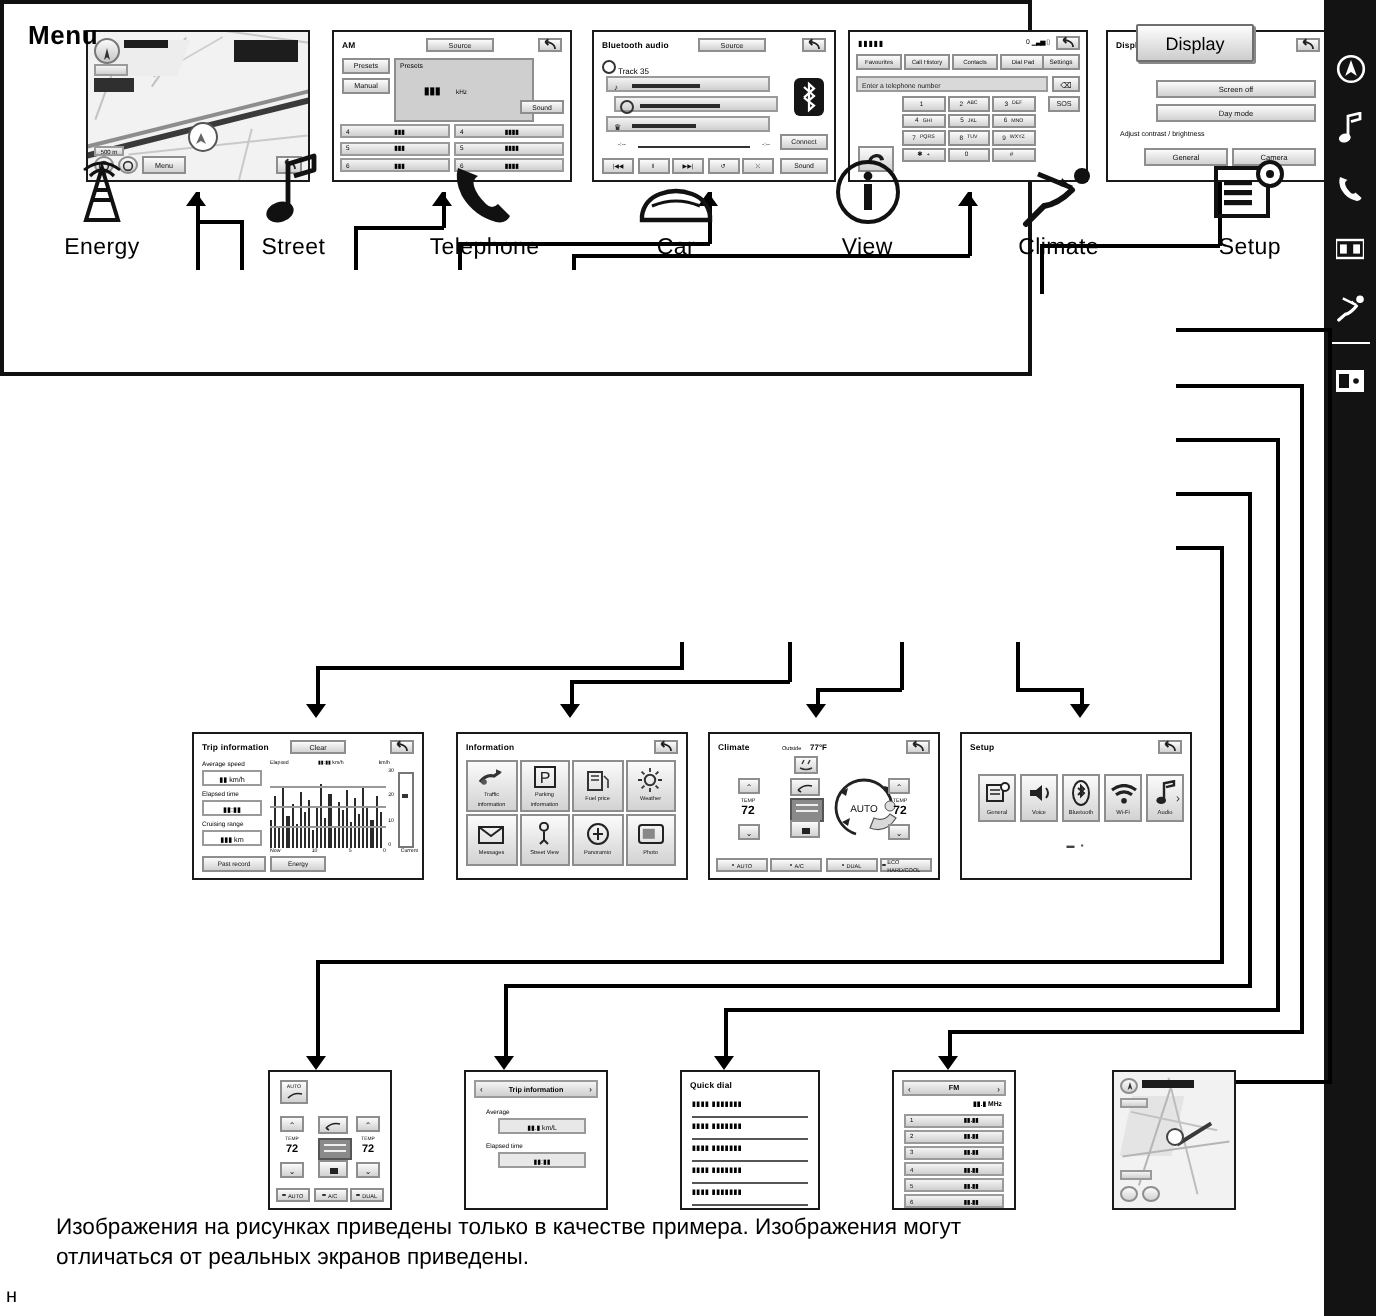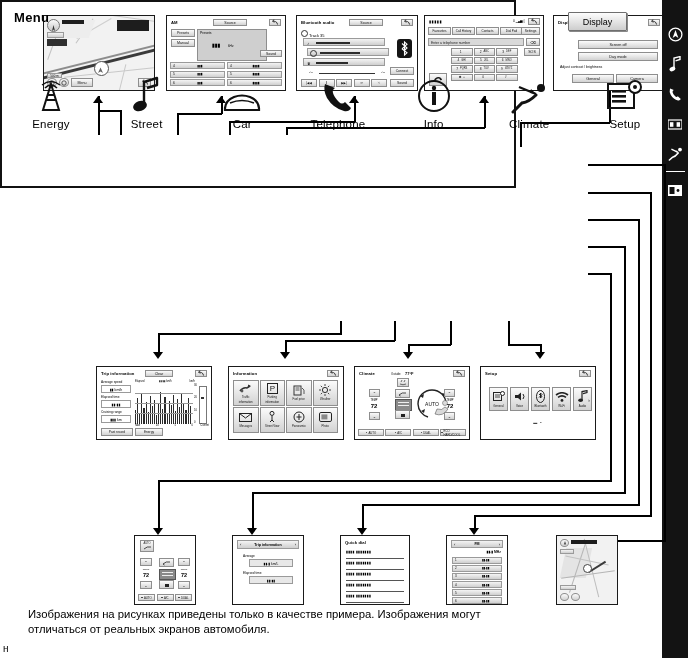--- a/index.html
+++ b/index.html
@@ -357,20 +357,20 @@
       </div>
       <div class="menu-item">
         <div class="gl">
+          <svg width="36" height="34" viewBox="0 0 36 34">
+            <path d="M5 4 Q3 10 7 18 Q13 28 24 31 Q29 32 31 28 L25 22 Q22 25 19 22 Q14 17 13 13 Q12 10 15 8 Z" fill="#111"></path>
+          </svg>
+        </div>
+        <div class="lb">Telephone</div>
+      </div>
+      <div class="menu-item">
+        <div class="gl">
           <svg width="40" height="22" viewBox="0 0 40 22">
             <path d="M3 16 Q4 8 12 5 Q20 2 28 5 Q36 8 37 16 L37 18 L3 18 Z" fill="none" stroke="#111" stroke-width="2.2"></path>
             <path d="M8 11 Q20 6 32 11" stroke="#111" stroke-width="1.6" fill="none"></path>
           </svg>
         </div>
         <div class="lb">Car</div>
-      </div>
-      <div class="menu-item">
-        <div class="gl">
-          <svg width="36" height="34" viewBox="0 0 36 34">
-            <path d="M5 4 Q3 10 7 18 Q13 28 24 31 Q29 32 31 28 L25 22 Q22 25 19 22 Q14 17 13 13 Q12 10 15 8 Z" fill="#111"></path>
-          </svg>
-        </div>
-        <div class="lb">Telephone</div>
       </div>
       <div class="menu-item">
         <div class="gl">

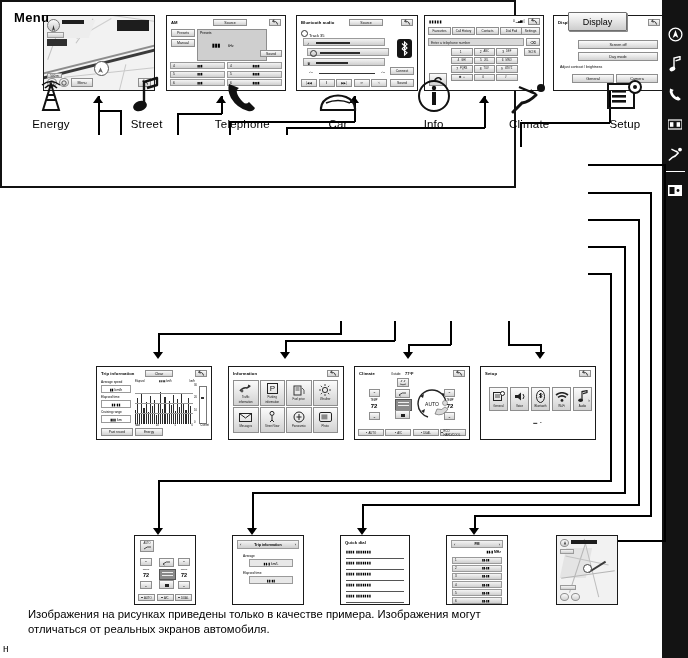--- a/index.html
+++ b/index.html
@@ -380,7 +380,7 @@
             <rect x="16" y="14" width="4" height="13" fill="#111"></rect>
           </svg>
         </div>
-        <div class="lb">Info</div>
+        <div class="lb">View</div>
       </div>
       <div class="menu-item">
         <div class="gl">

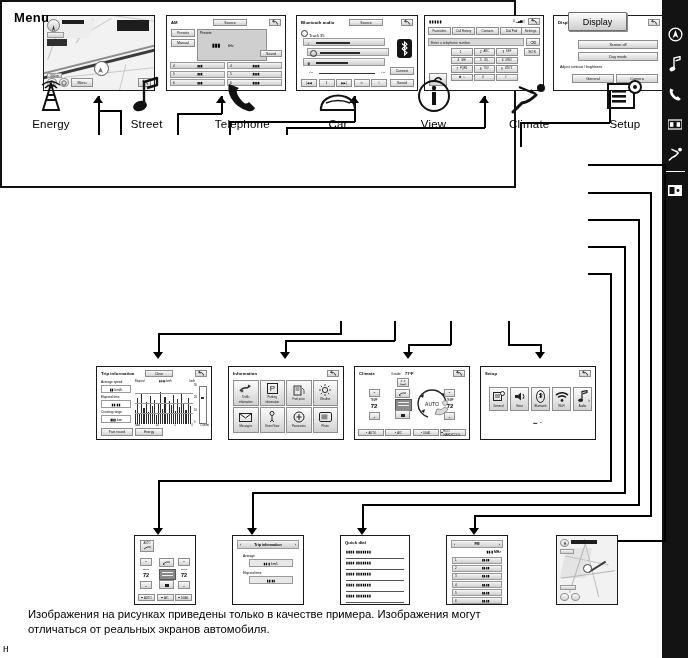--- a/index.html
+++ b/index.html
@@ -953,7 +953,7 @@
 
 <div id="caption">
   <div>Изображения на рисунках приведены только в качестве примера. Изображения могут</div>
-  <div>отличаться от реальных экранов автомобиля.</div>
+  <div>отличаться от реальных экранов приведены.</div>
 </div>
 <div id="stray">н</div>
 

